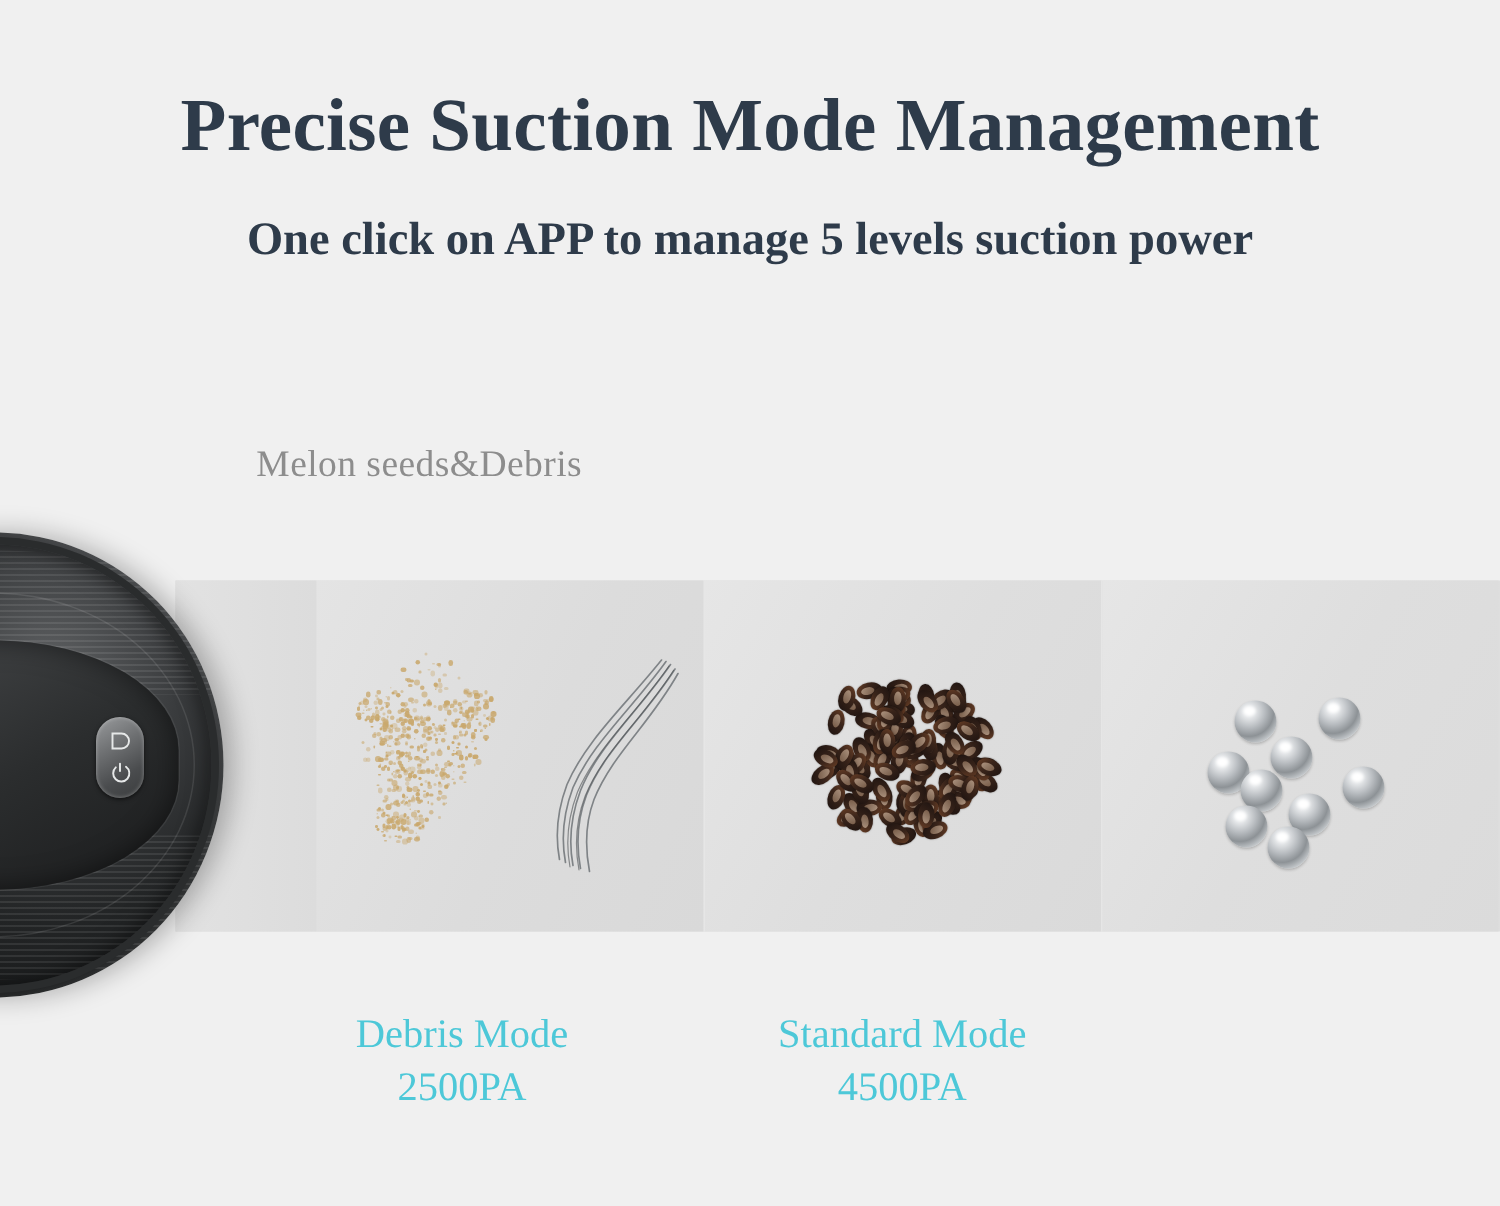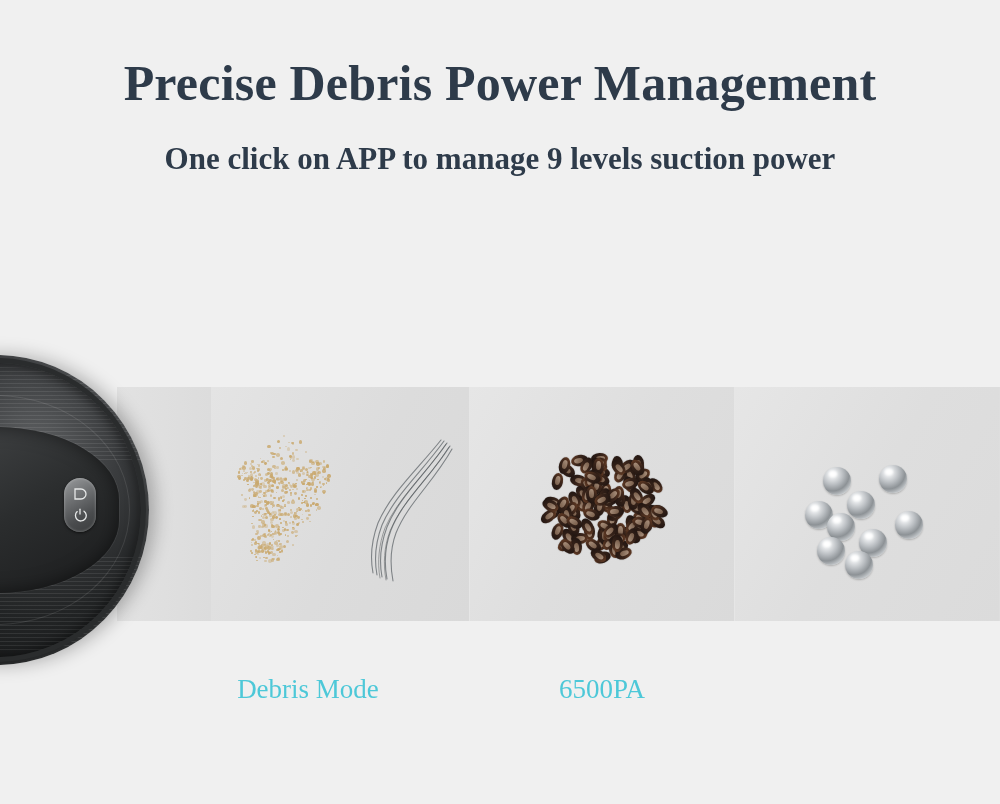--- a/index.html
+++ b/index.html
@@ -208,7 +208,7 @@
 </head>
 <body>
 
-<div class="title">Precise Debris Power Management</div>
+<div class="title">Precise Suction Mode Management</div>
 <div class="subtitle">One click on APP to manage 9 levels suction power</div>
 
 <div class="col-headers">

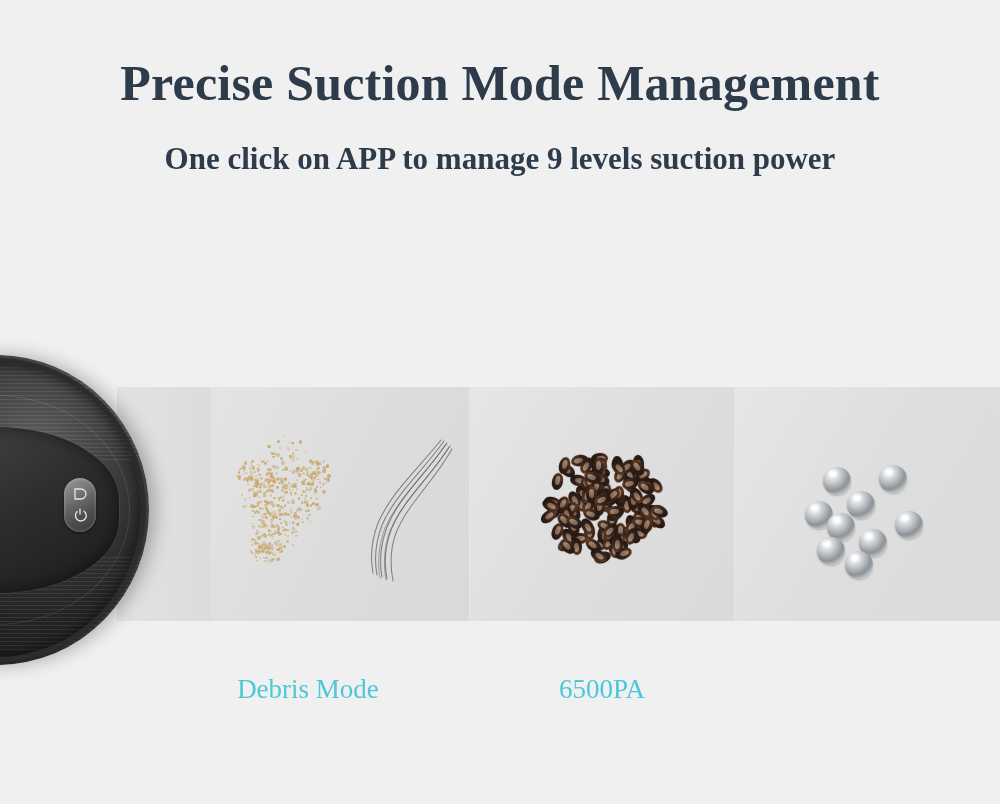--- a/index.html
+++ b/index.html
@@ -209,7 +209,7 @@
 <body>
 
 <div class="title">Precise Suction Mode Management</div>
-<div class="subtitle">One click on APP to manage 9 levels suction power</div>
+<div class="subtitle">One click on APP to manage 5 levels suction power</div>
 
 <div class="col-headers">
 </div>

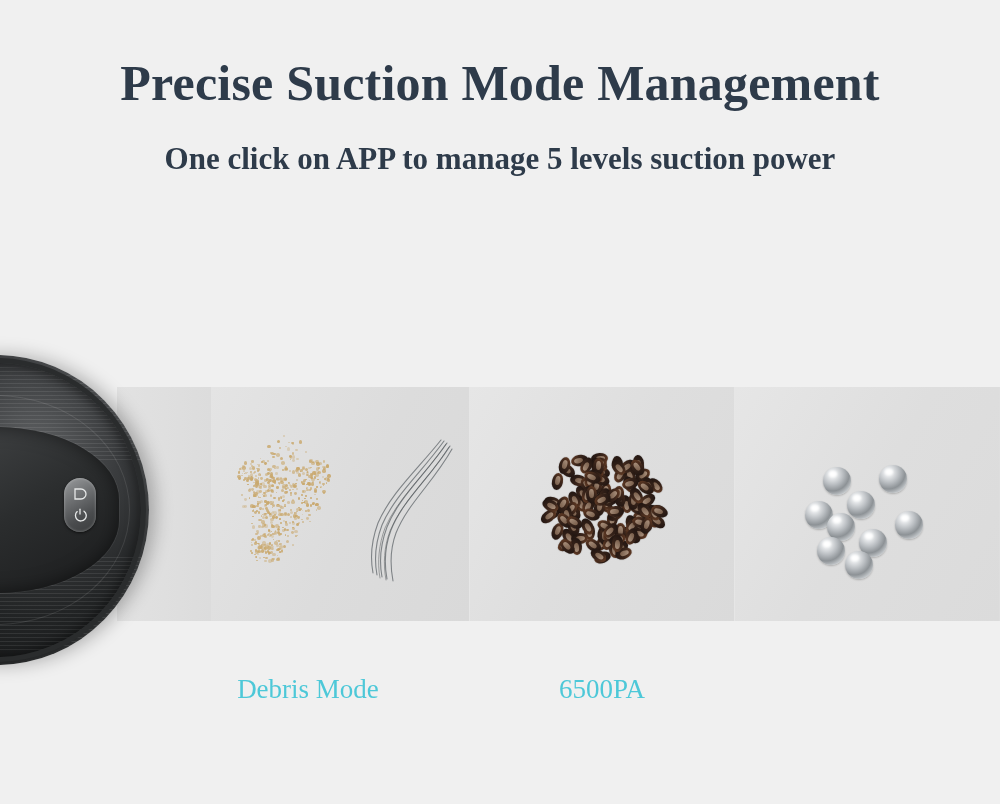--- a/index.html
+++ b/index.html
@@ -212,6 +212,7 @@
 <div class="subtitle">One click on APP to manage 5 levels suction power</div>
 
 <div class="col-headers">
+  <div class="col-header c2">Melon seeds&amp;Debris</div>
 </div>
 
 <div class="strip">

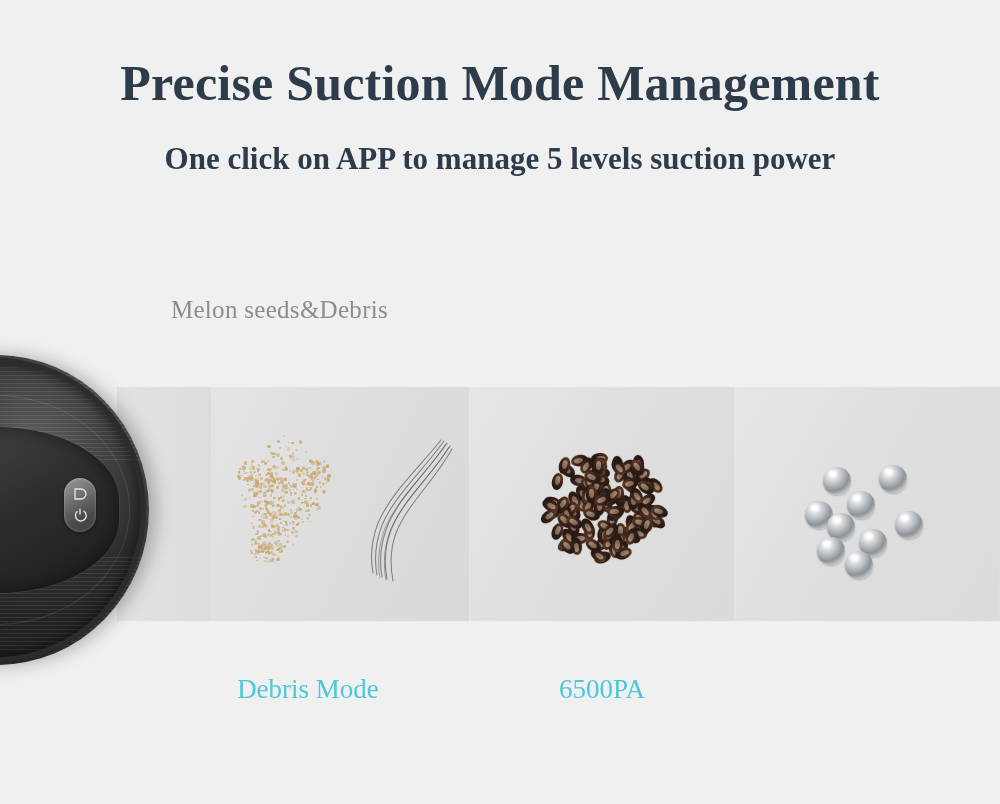--- a/index.html
+++ b/index.html
@@ -965,6 +965,10 @@
   <div class="mode m1">
     <div class="name">Debris Mode</div>
   </div>
+  <div class="mode m2">
+    <div class="name">Standard Mode</div>
+    <div class="pa">4500PA</div>
+  </div>
   <div class="mode m3">
     <div class="pa">6500PA</div>
   </div>

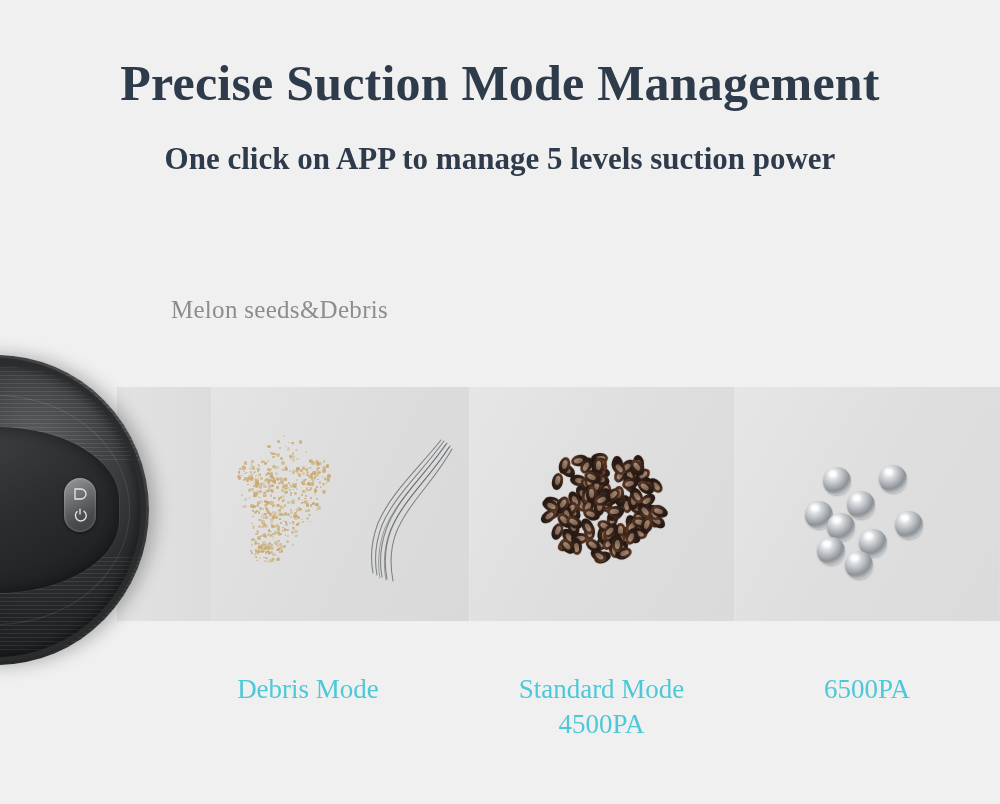--- a/index.html
+++ b/index.html
@@ -970,7 +970,6 @@
     <div class="pa">4500PA</div>
   </div>
   <div class="mode m3">
-    <div class="pa">6500PA</div>
   </div>
 </div>
 

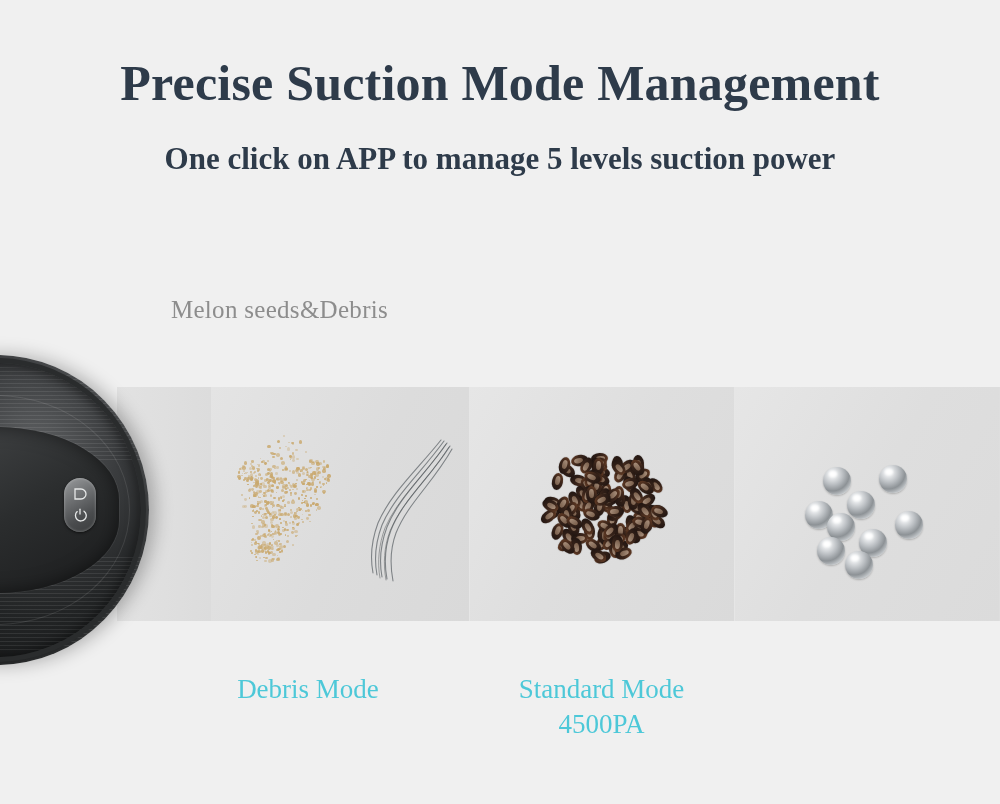--- a/index.html
+++ b/index.html
@@ -964,6 +964,7 @@
 <div class="modes">
   <div class="mode m1">
     <div class="name">Debris Mode</div>
+    <div class="pa">2500PA</div>
   </div>
   <div class="mode m2">
     <div class="name">Standard Mode</div>

